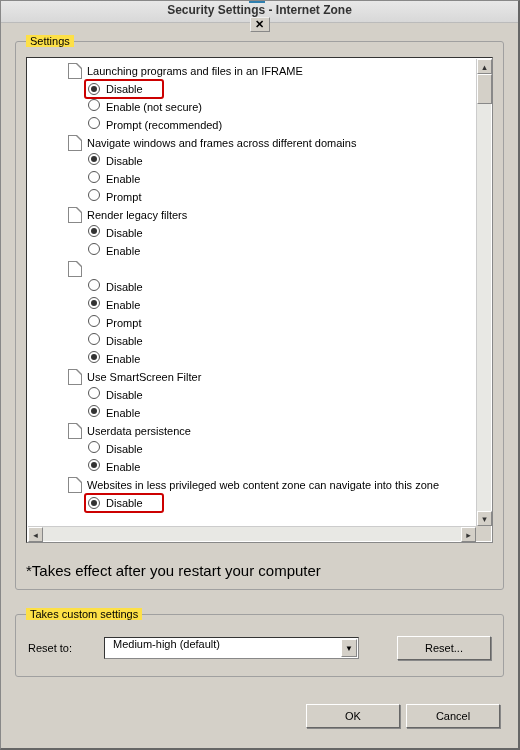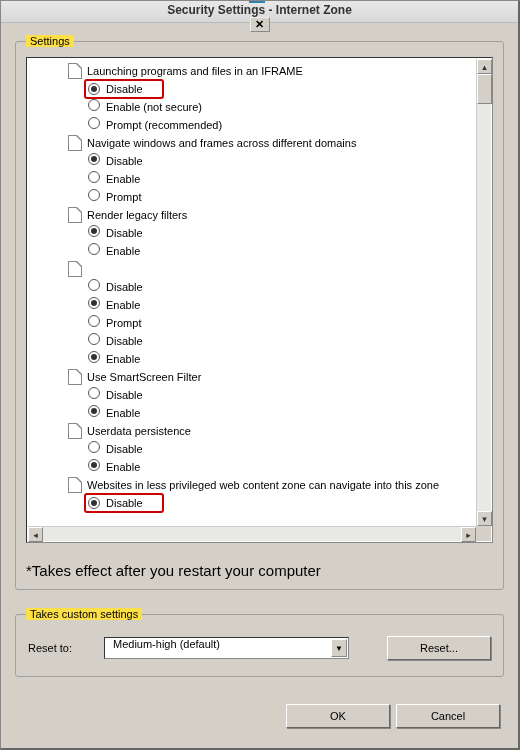--- a/index.html
+++ b/index.html
@@ -190,7 +190,7 @@
   font-size: 8px;
 }
 .btn {
-  width: 104px; height: 24px;
+  width: 94px; height: 24px;
   background: #d4d0c8;
   border: 1px solid #666;
   border-top-color: #fff; border-left-color: #fff;

